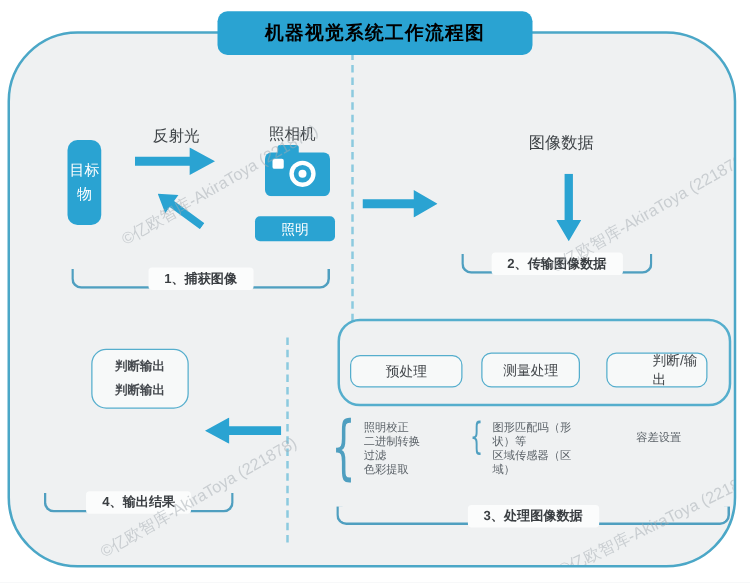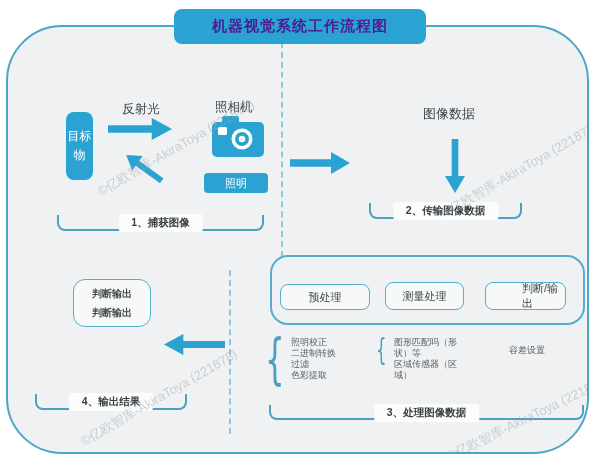--- a/index.html
+++ b/index.html
@@ -15,7 +15,7 @@
     overflow:hidden;box-sizing:border-box;}
   .abs{position:absolute;}
   .title-pill{position:absolute;left:50%;top:9px;transform:translateX(-50%);
-    background:var(--accent);color:#4c1d95;font-size:15px;font-weight:bold;
+    background:var(--accent);color:#000000;font-size:15px;font-weight:bold;
     padding:8px 38px;border-radius:8px;white-space:nowrap;z-index:5;letter-spacing:1px;}
   .watermark{position:absolute;color:var(--watermark);opacity:.5;font-size:13px;
     white-space:nowrap;transform:translate(-50%,-50%) rotate(-30deg);pointer-events:none;z-index:1;}

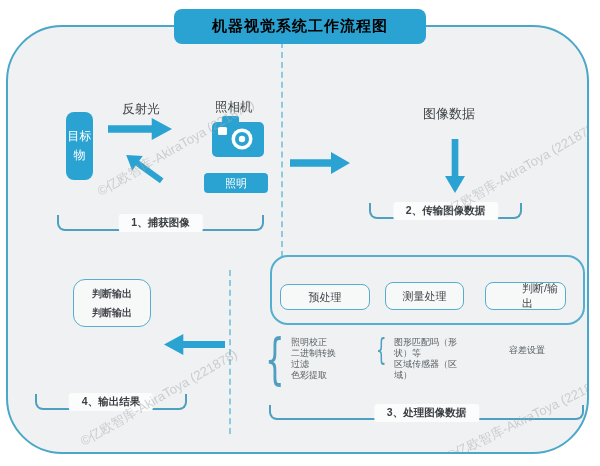--- a/index.html
+++ b/index.html
@@ -56,7 +56,7 @@
   <div class="watermark" style="left:151px;top:371px;">©亿欧智库-AkiraToya (221878)</div>
   <div class="watermark" style="left:520px;top:391px;transform:translate(-50%,-50%) rotate(-26deg);">©亿欧智库-AkiraToya (221878)</div>
 
-  <div class="abs target-box" style="left:46px;top:85px;margin-left:12px;">
+  <div class="abs target-box" style="left:46px;top:85px;">
     <span>目标物</span>
   </div>
 

